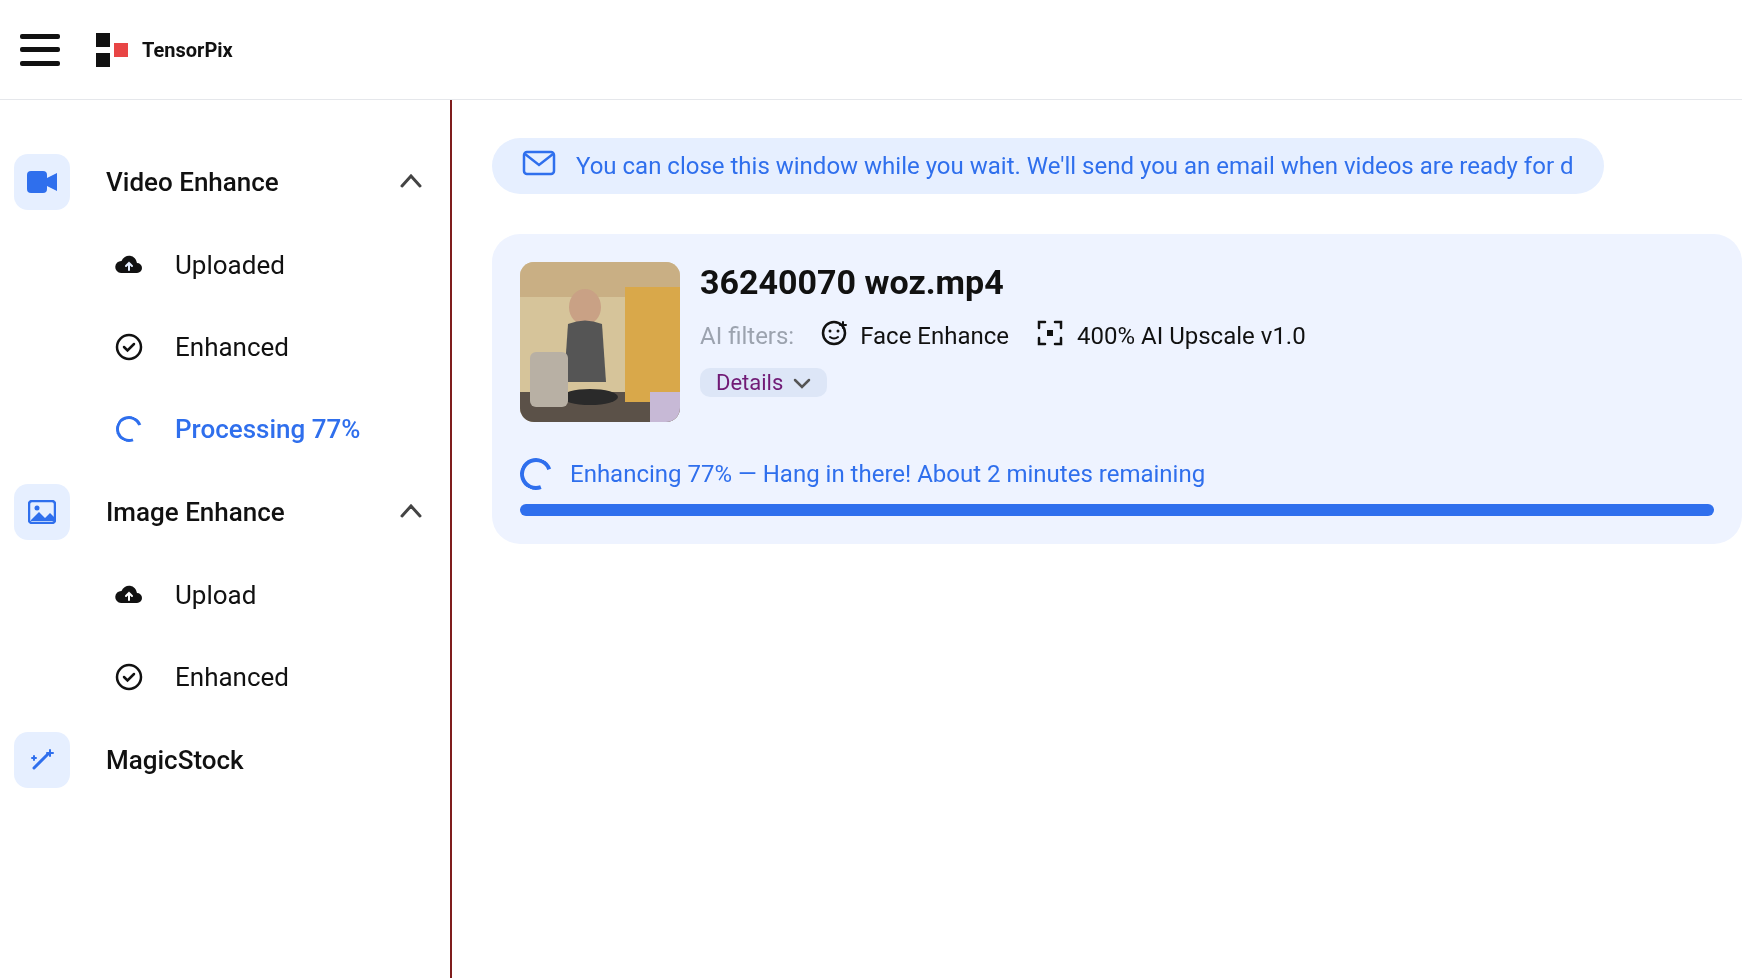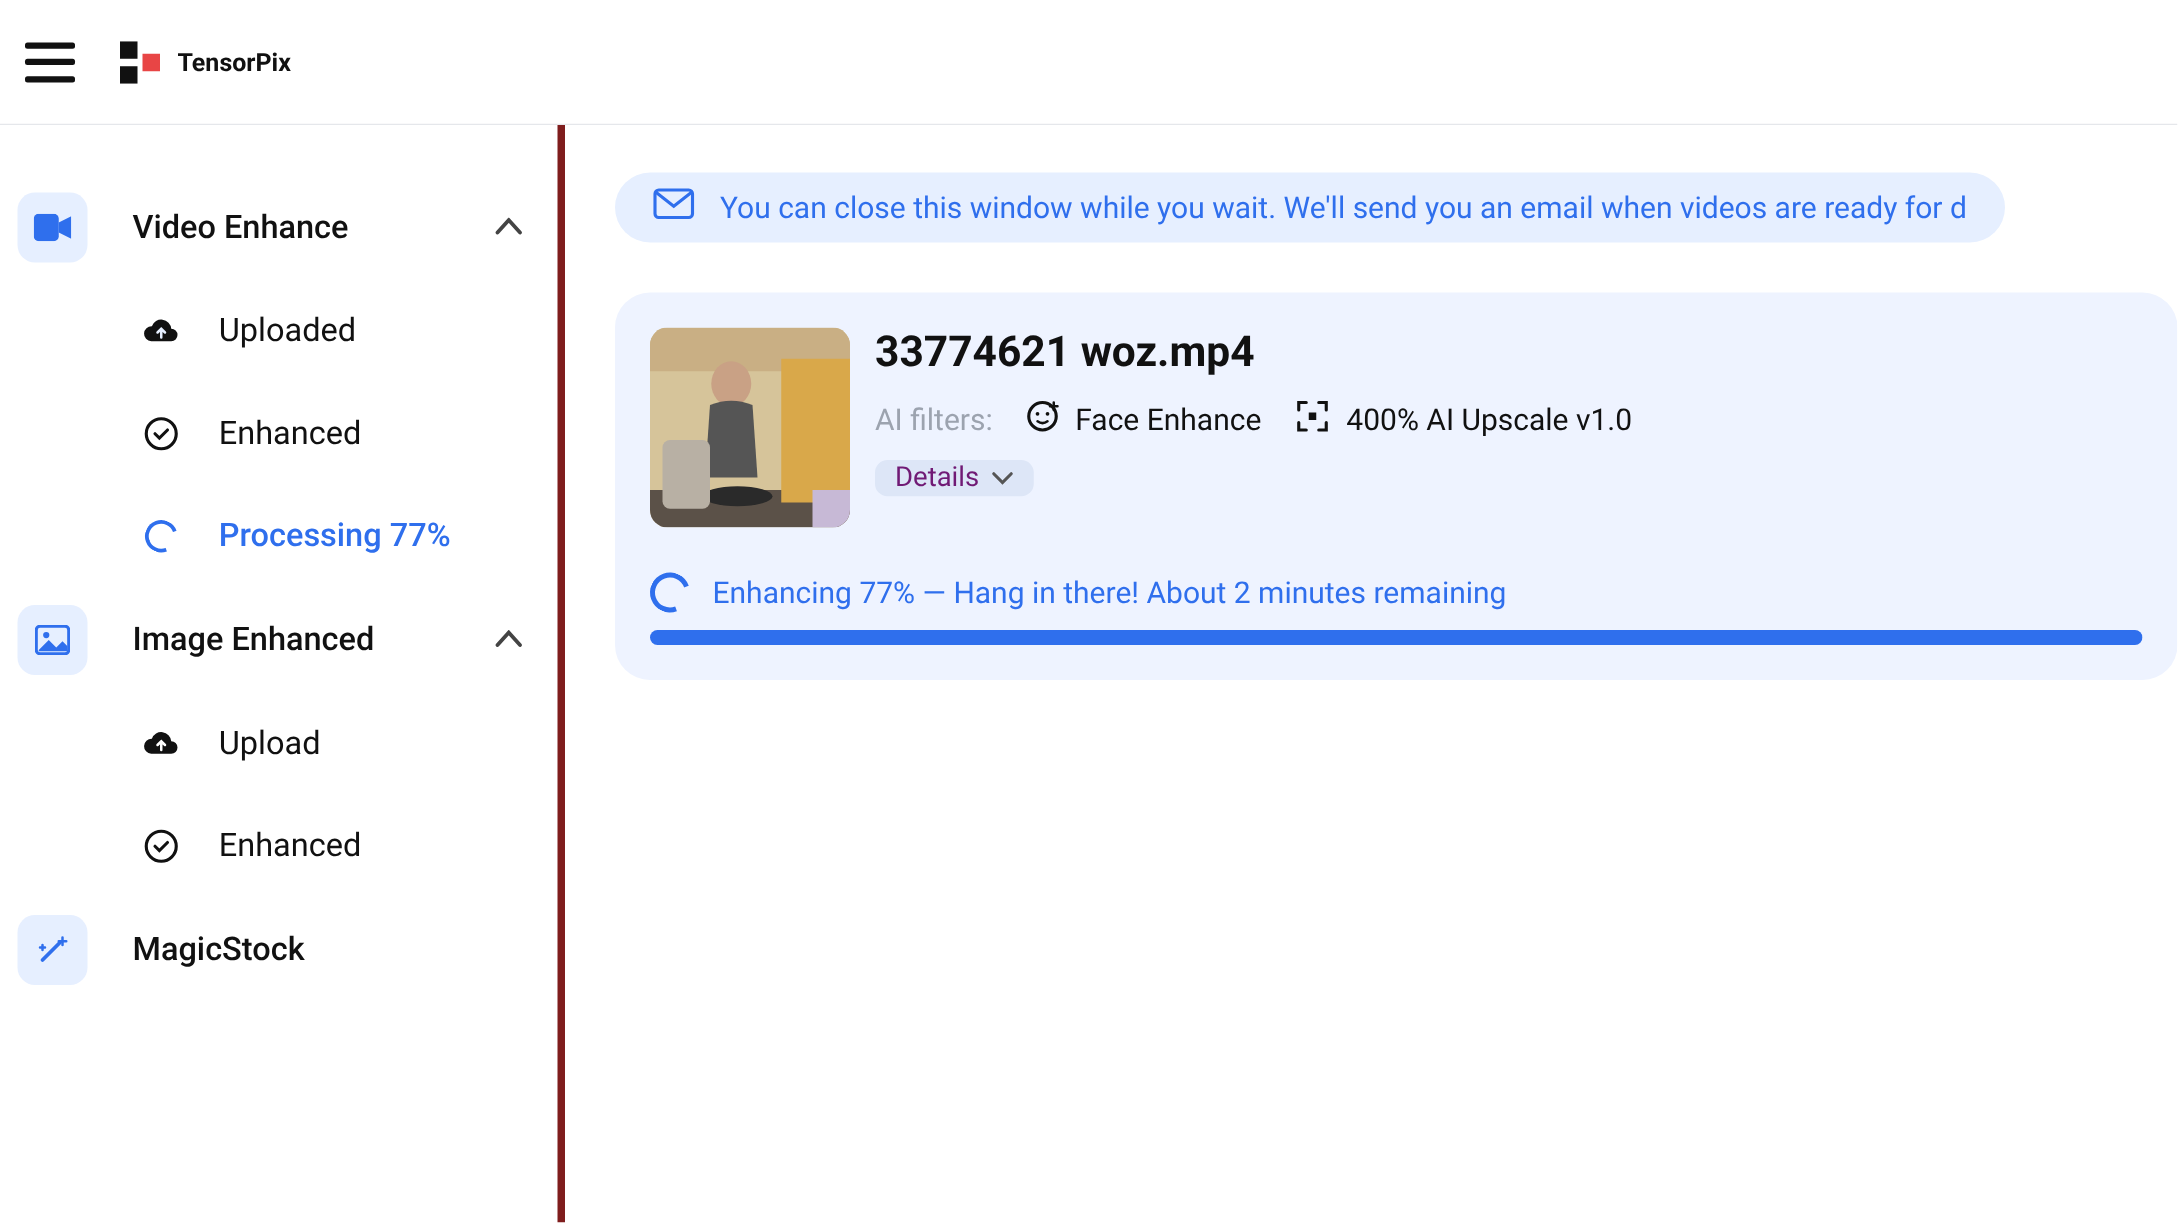--- a/index.html
+++ b/index.html
@@ -50,7 +50,7 @@
   }
   .sidebar {
     width: 452px;
-    border-right: 6px solid #7f1d1d;
+    border-right: 2px solid #7f1d1d;
     padding: 40px 14px 0 14px;
   }
   .side-section {

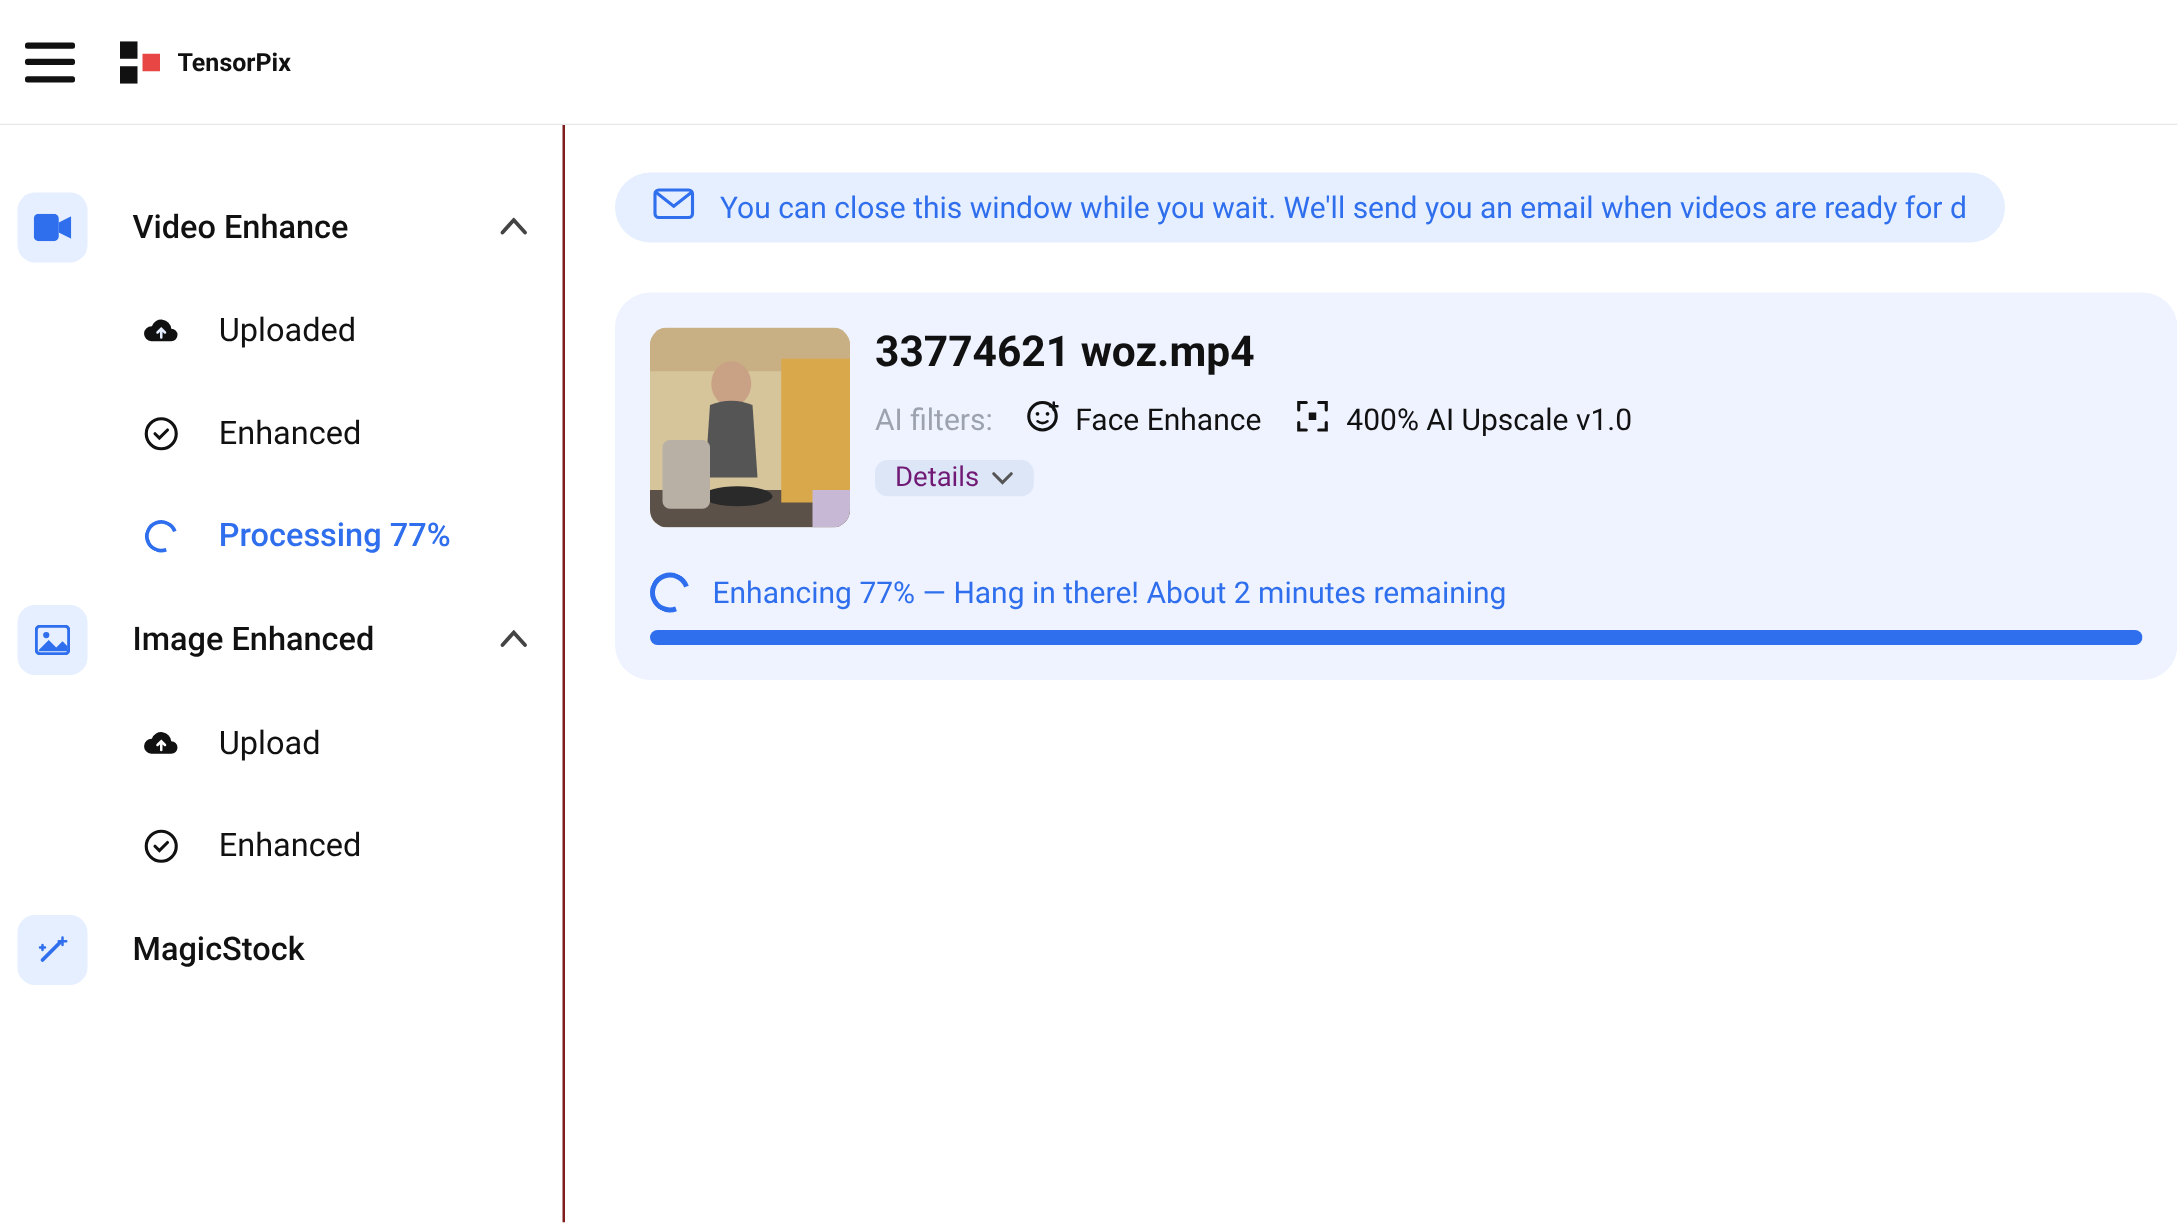--- a/index.html
+++ b/index.html
@@ -354,7 +354,7 @@
           </svg>
         </div>
         <div class="job-info">
-          <div class="job-title">33774621 woz.mp4</div>
+          <div class="job-title">36240070 woz.mp4</div>
           <div class="filters-row">
             <span class="filters-label">AI filters:</span>
             <span class="filter-chip">

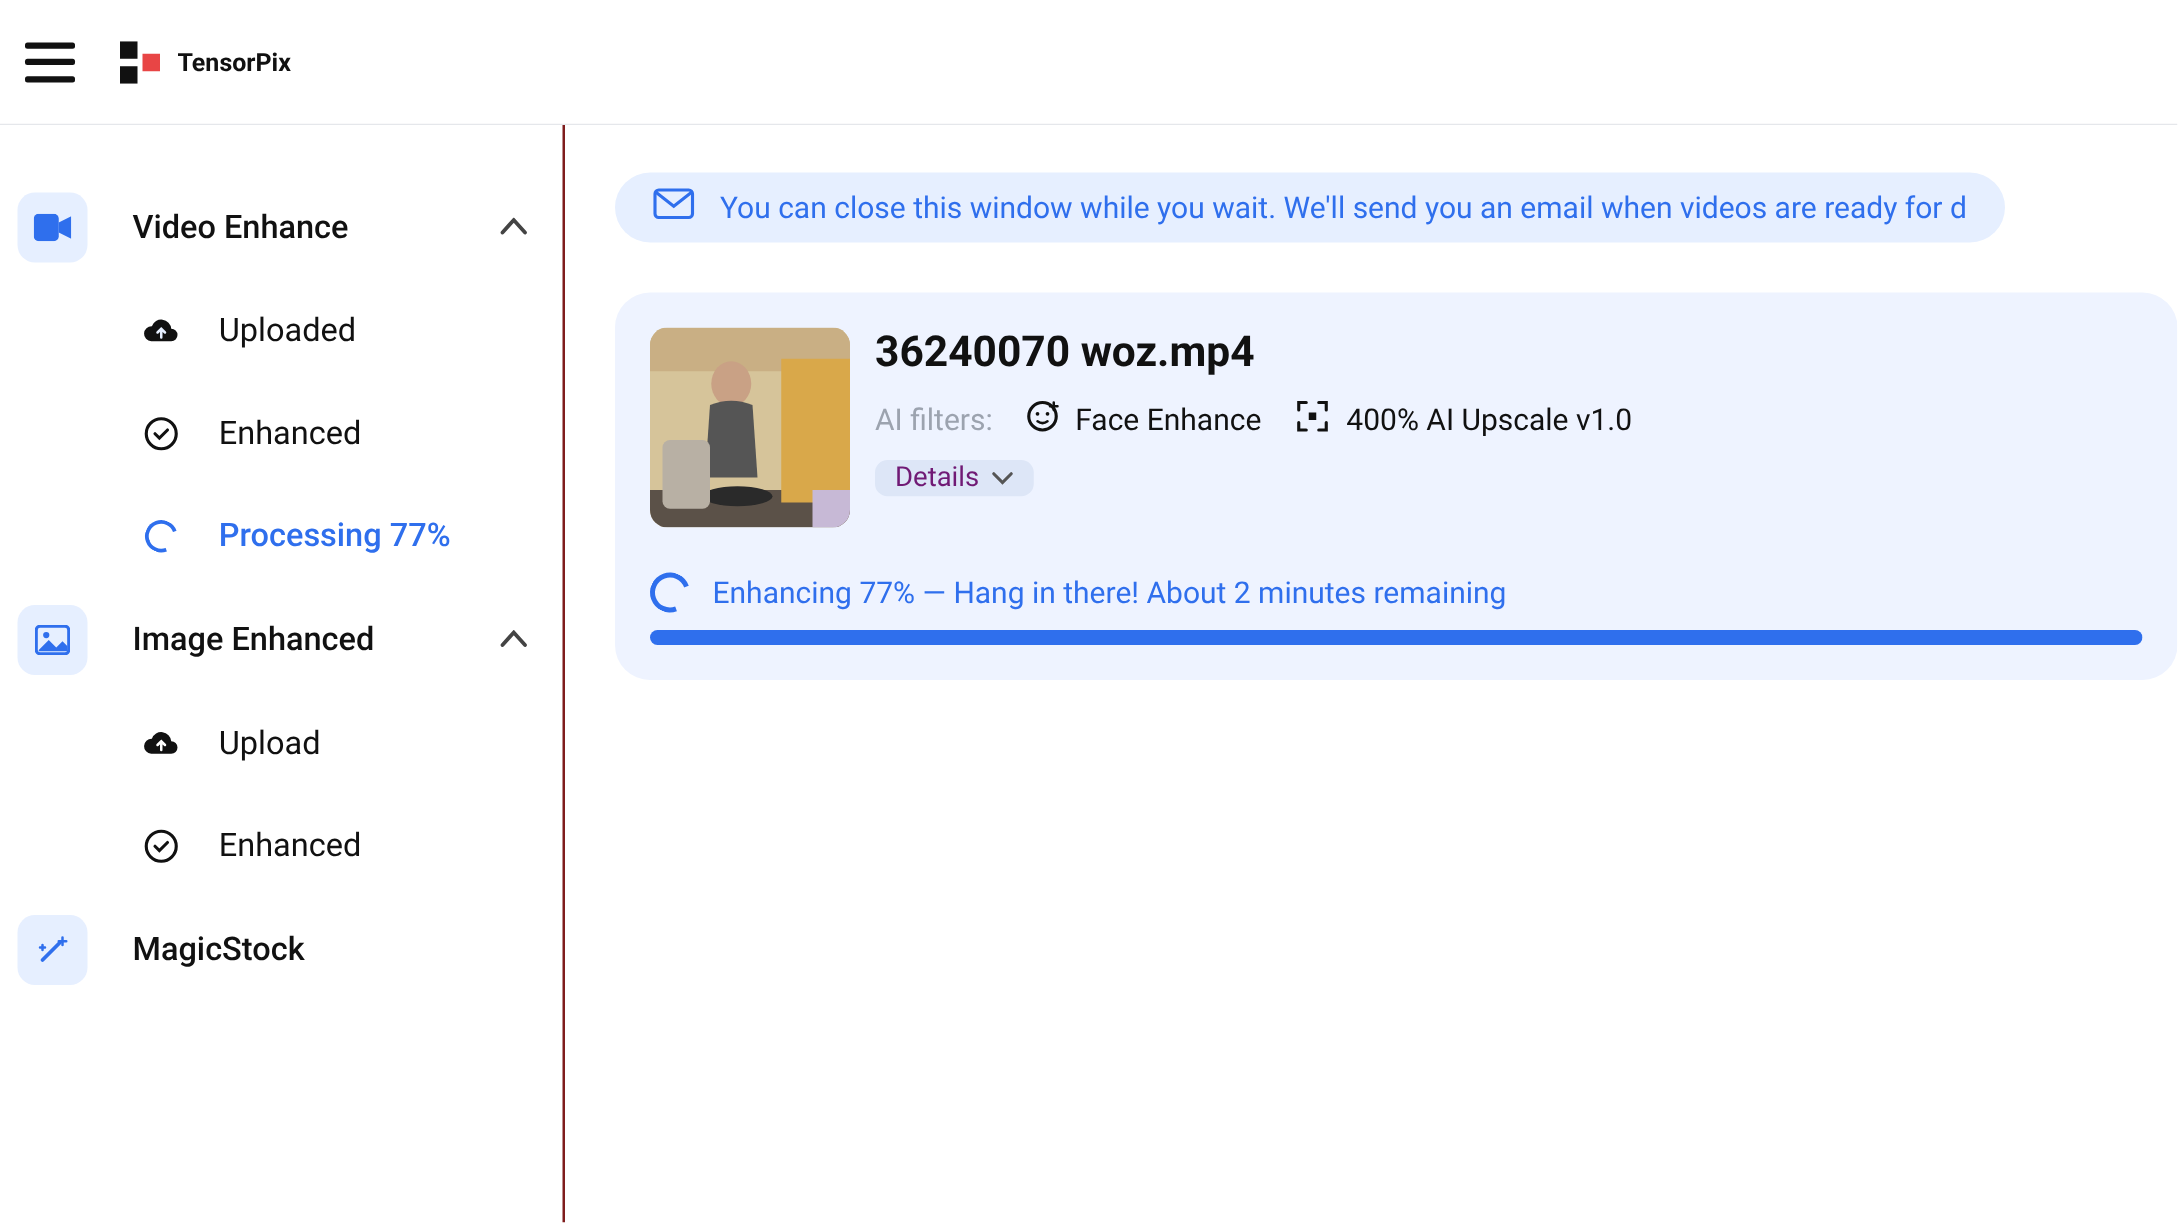--- a/index.html
+++ b/index.html
@@ -282,7 +282,7 @@
             <path d="M3 20 L11 12 L17 18 L22 13 L26 17 L26 21 L3 21 Z" fill="#2f6fed"></path>
           </svg>
         </div>
-        <span class="side-header-label">Image Enhanced</span>
+        <span class="side-header-label">Image Enhance</span>
         <span class="chevron">
           <svg width="22" height="14" viewBox="0 0 22 14">
               <path d="M2 12 L11 2 L20 12" stroke="#444" stroke-width="3" fill="none" stroke-linecap="round"></path>

